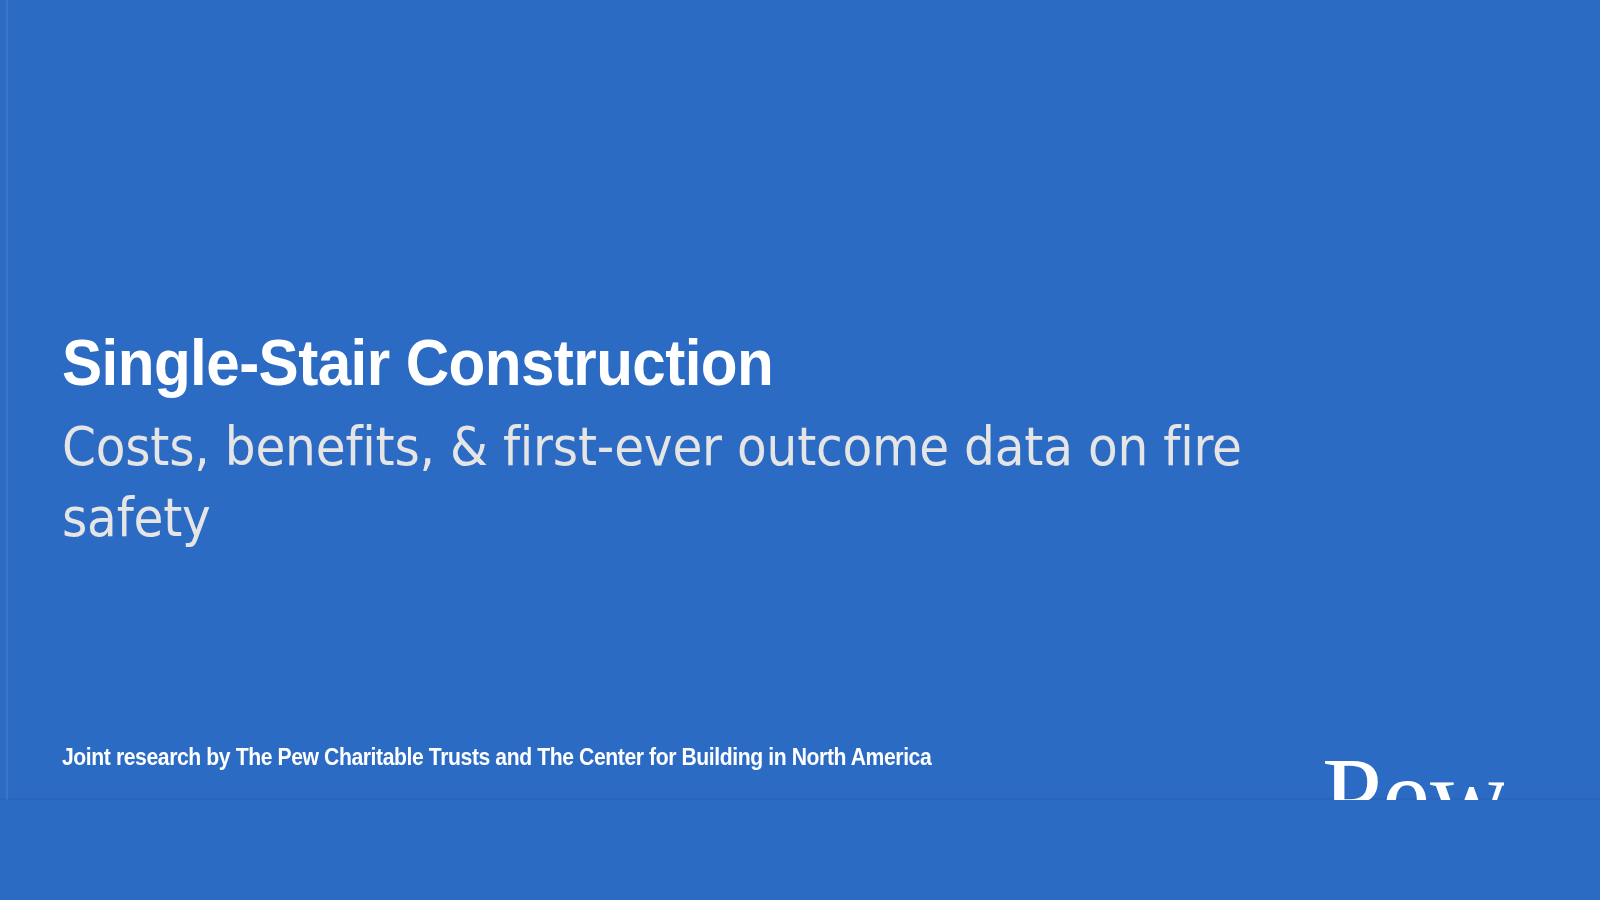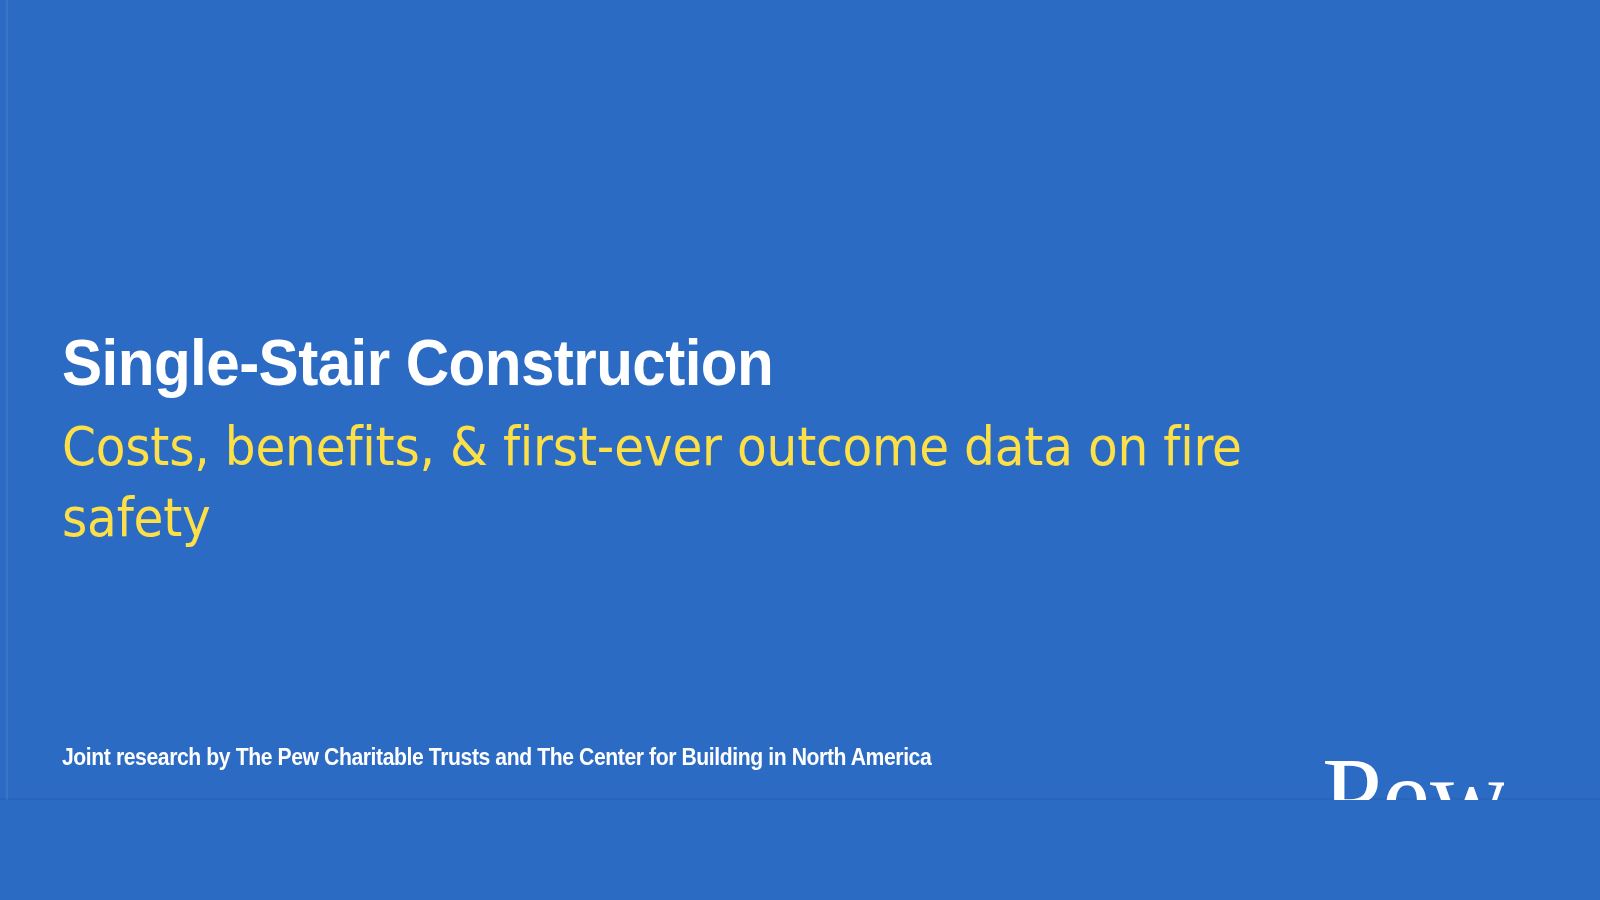--- a/index.html
+++ b/index.html
@@ -63,7 +63,7 @@
 
   .slide-subtitle {
     margin: 14px 0 0 0;
-    color: #fde047;
+    color: #e5e5e5;
     font-family: "DejaVu Sans Condensed", "Liberation Sans", sans-serif;
     font-size: 54px;
     font-weight: 300;

